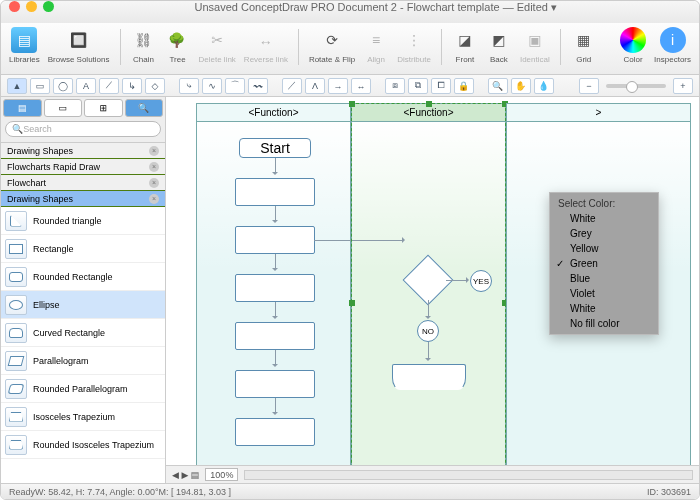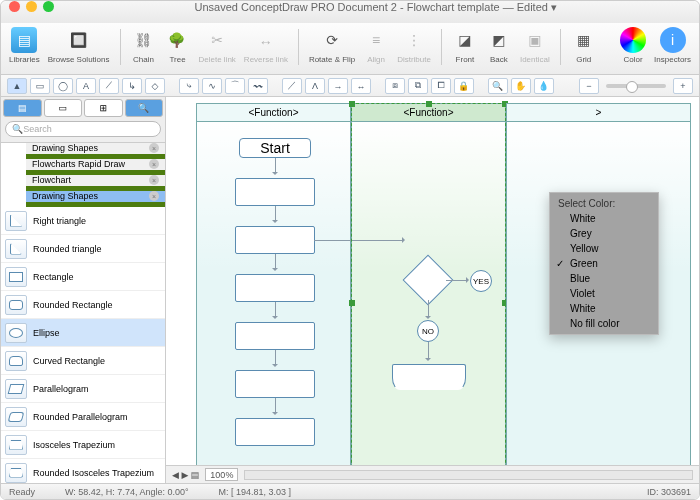--- a/index.html
+++ b/index.html
@@ -35,7 +35,7 @@
 .lt-tab { flex:1; height:18px; border:1px solid #bbb; border-radius:3px; background:#fff; font-size:9px; display:flex; align-items:center; justify-content:center; cursor:pointer; }
 .lt-search { margin:2px 4px; height:16px; background:#fff; border:1px solid #bbb; border-radius:8px; font-size:9px; padding:0 6px; display:flex; align-items:center; color:#aaa; }
 .lib-list { background:#fff; }
-.lib-row { height:16px; font-size:9px; padding:0 6px; display:flex; justify-content:space-between; background:#f0f0f0; border-bottom:5px solid #4d7c0f; cursor:pointer;margin-left:25px; }
+.lib-row { height:16px; font-size:9px; padding:0 6px; display:flex; align-items:center; justify-content:space-between; background:#f0f0f0; border-bottom:1px solid #4d7c0f; cursor:pointer; }
 .lib-row.sel { background:#8ebdf2; color:#000; }
 .xbtn { width:10px; height:10px; border-radius:50%; background:#ccc; color:#777; font-size:7px; display:flex; align-items:center; justify-content:center; }
 .shapes { flex:1; overflow:hidden; background:#fff; }

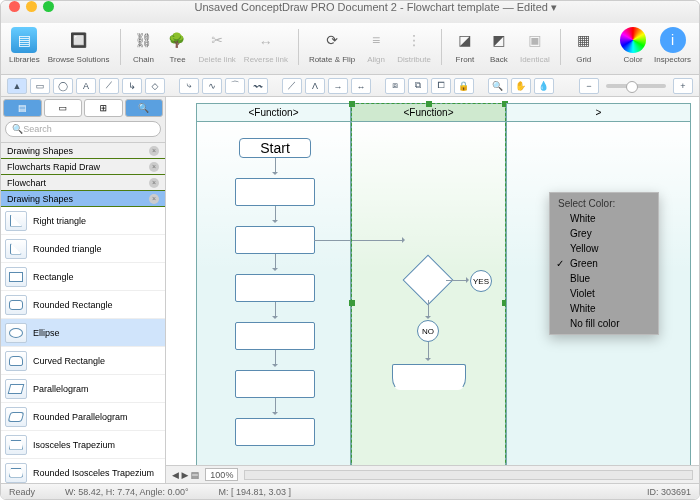--- a/index.html
+++ b/index.html
@@ -224,12 +224,6 @@
     <div class="shapes">
       <div class="shape-row">
           <div class="shape-prev">
-            <div class="sp" style="width:12px;height:12px;clip-path:polygon(0 100%,100% 100%,0 0)"></div>
-          </div>
-          <span>Right triangle</span>
-        </div>
-      <div class="shape-row">
-          <div class="shape-prev">
             <div class="sp" style="width:12px;height:12px;clip-path:polygon(0 100%,100% 100%,0 0);border-radius:2px"></div>
           </div>
           <span>Rounded triangle</span>

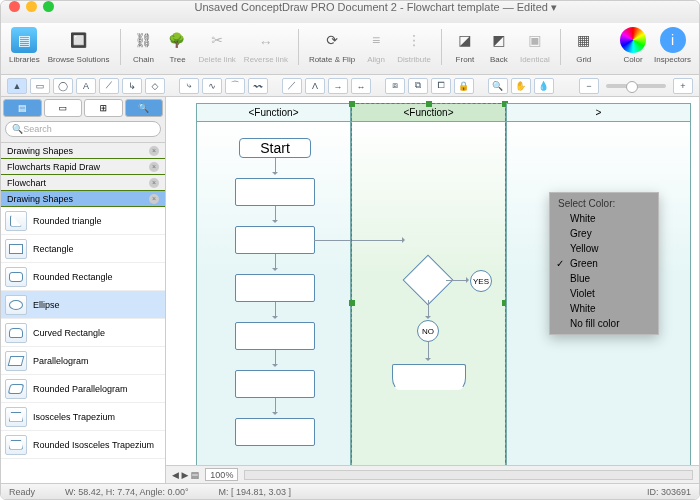--- a/index.html
+++ b/index.html
@@ -72,7 +72,7 @@
 .zoom-box { background:#fff; border:1px solid #bbb; padding:0 4px; height:13px; display:flex; align-items:center; }
 
 
-.status { height:16px; background:linear-gradient(#f6f6f6,#e6e6e6); border-top:1px solid #ccc; display:flex; align-items:center; font-size:9px; color:#666; padding:0 8px; gap:30px; }
+.status { height:16px; background:linear-gradient(#f6f6f6,#e6e6e6); border-top:1px solid #ccc; display:flex; align-items:center; font-size:9px; color:#666; padding:0 8px; }
 
 
 .menu { position:absolute; top:95px; right:40px; width:110px; background:#a3a3a3; border:1px solid #bbb; box-shadow:0 4px 12px rgba(0,0,0,0.25); font-size:10px; padding:3px 0; z-index:10; }

